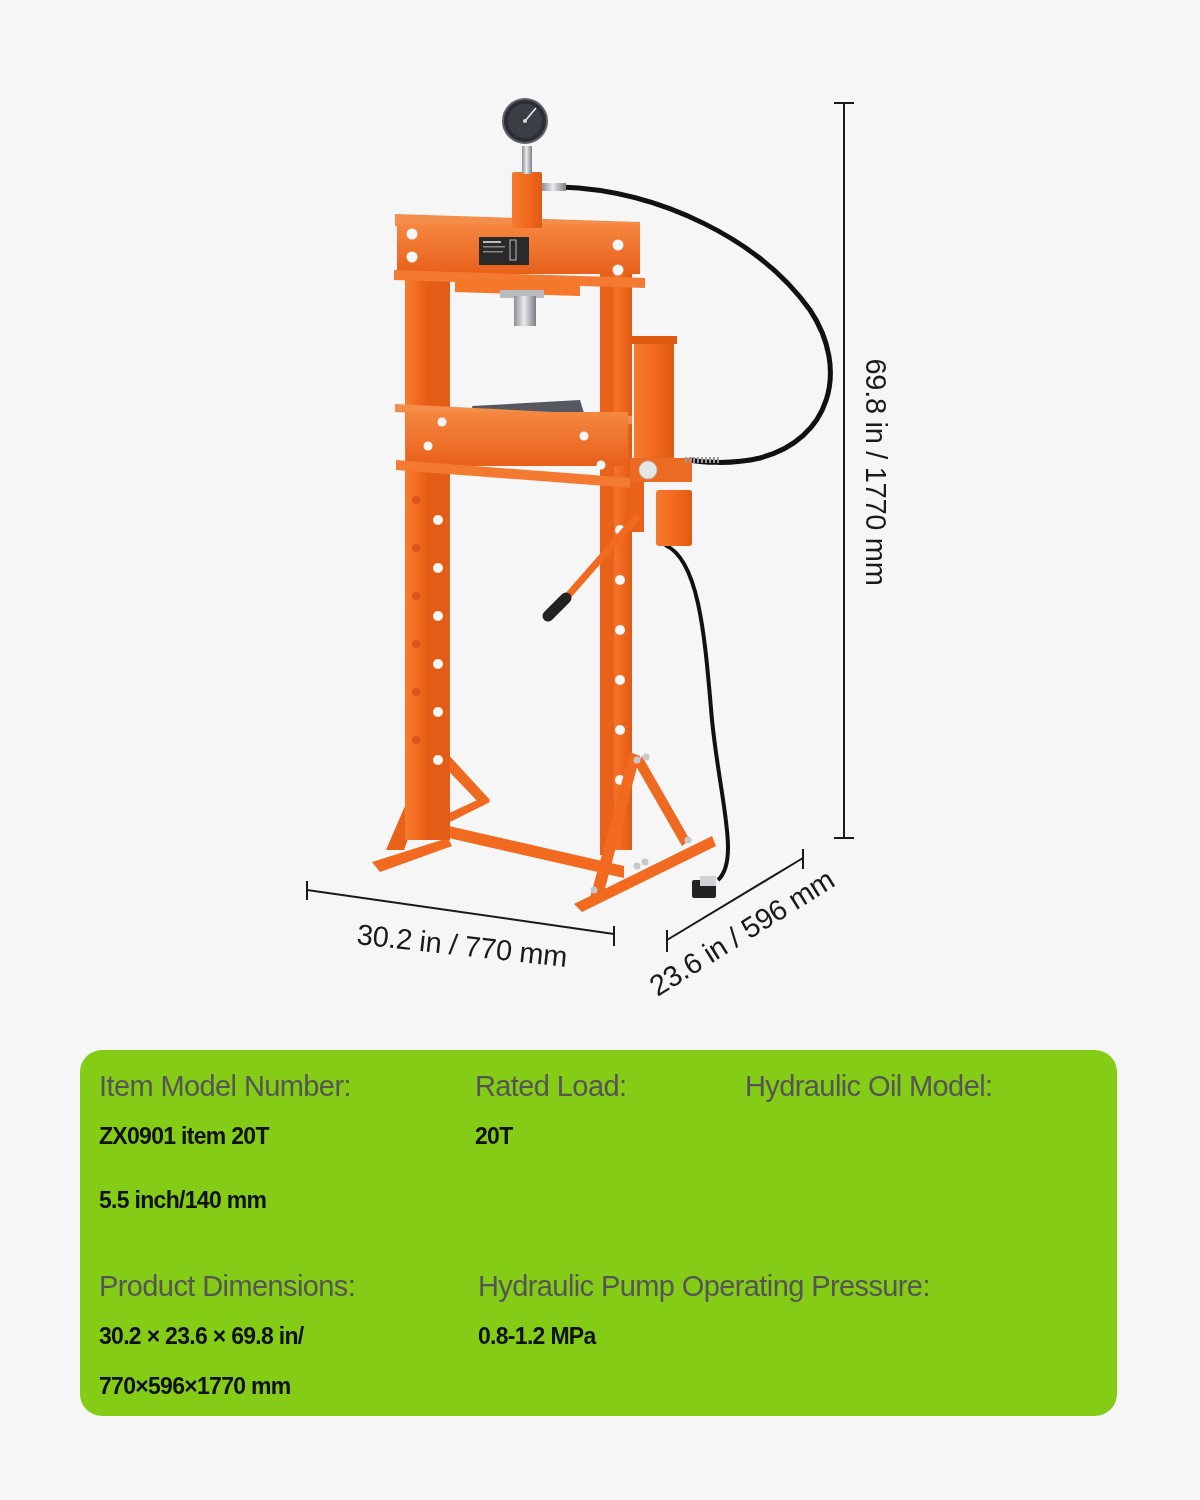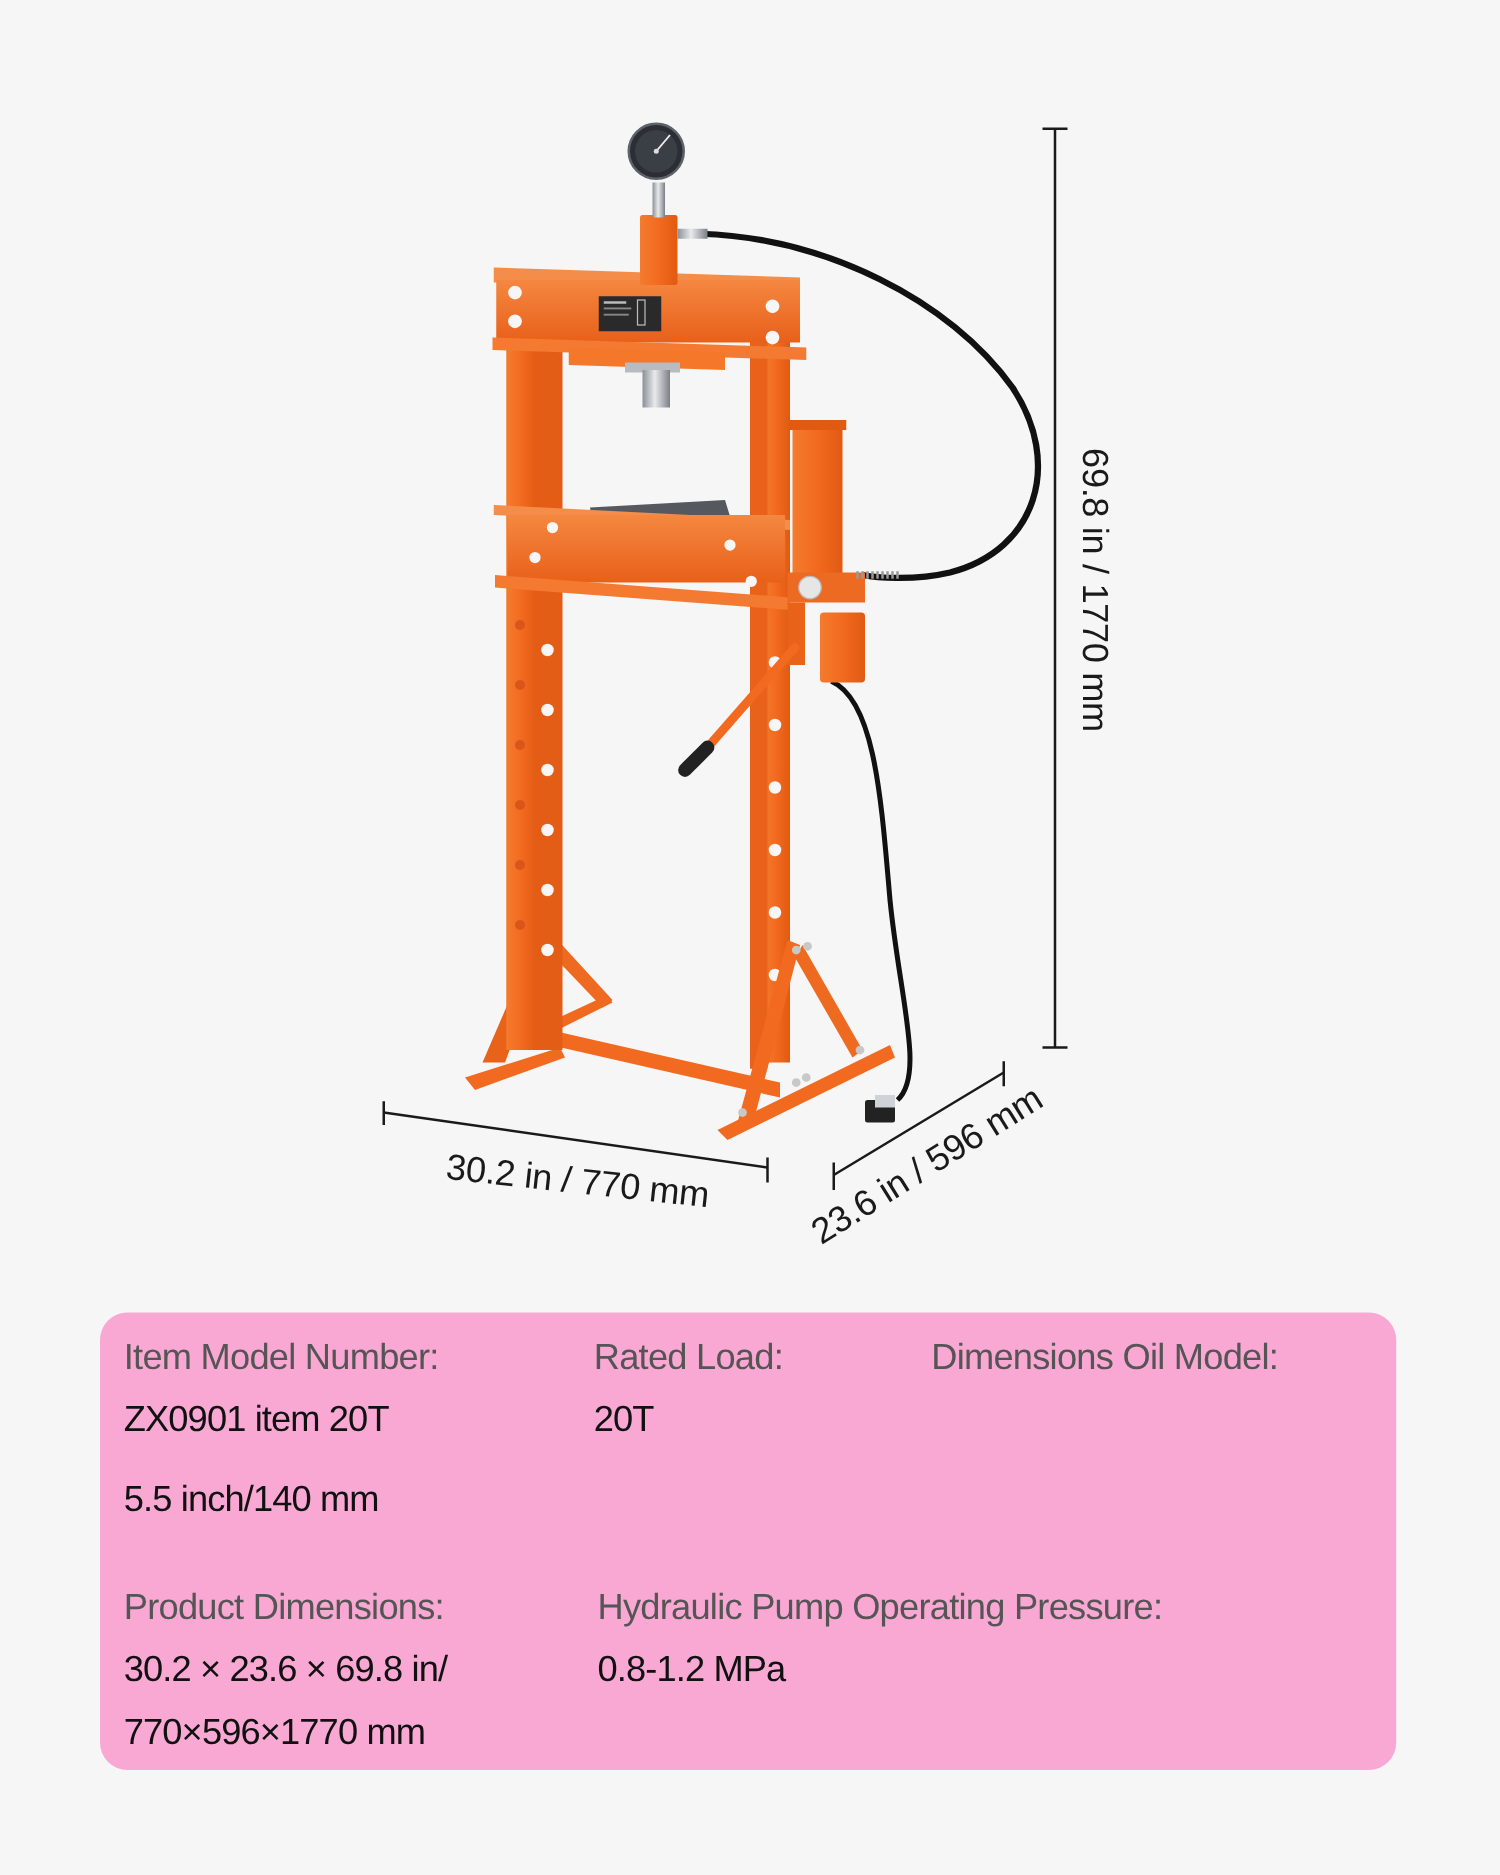--- a/index.html
+++ b/index.html
@@ -28,7 +28,7 @@
       position: absolute;
       left: 80px; top: 1050px;
       width: 1037px; height: 366px;
-      background: #f9a8d4;
+      background: #84cc16;
       border-radius: 22px;
     }
     .spec {

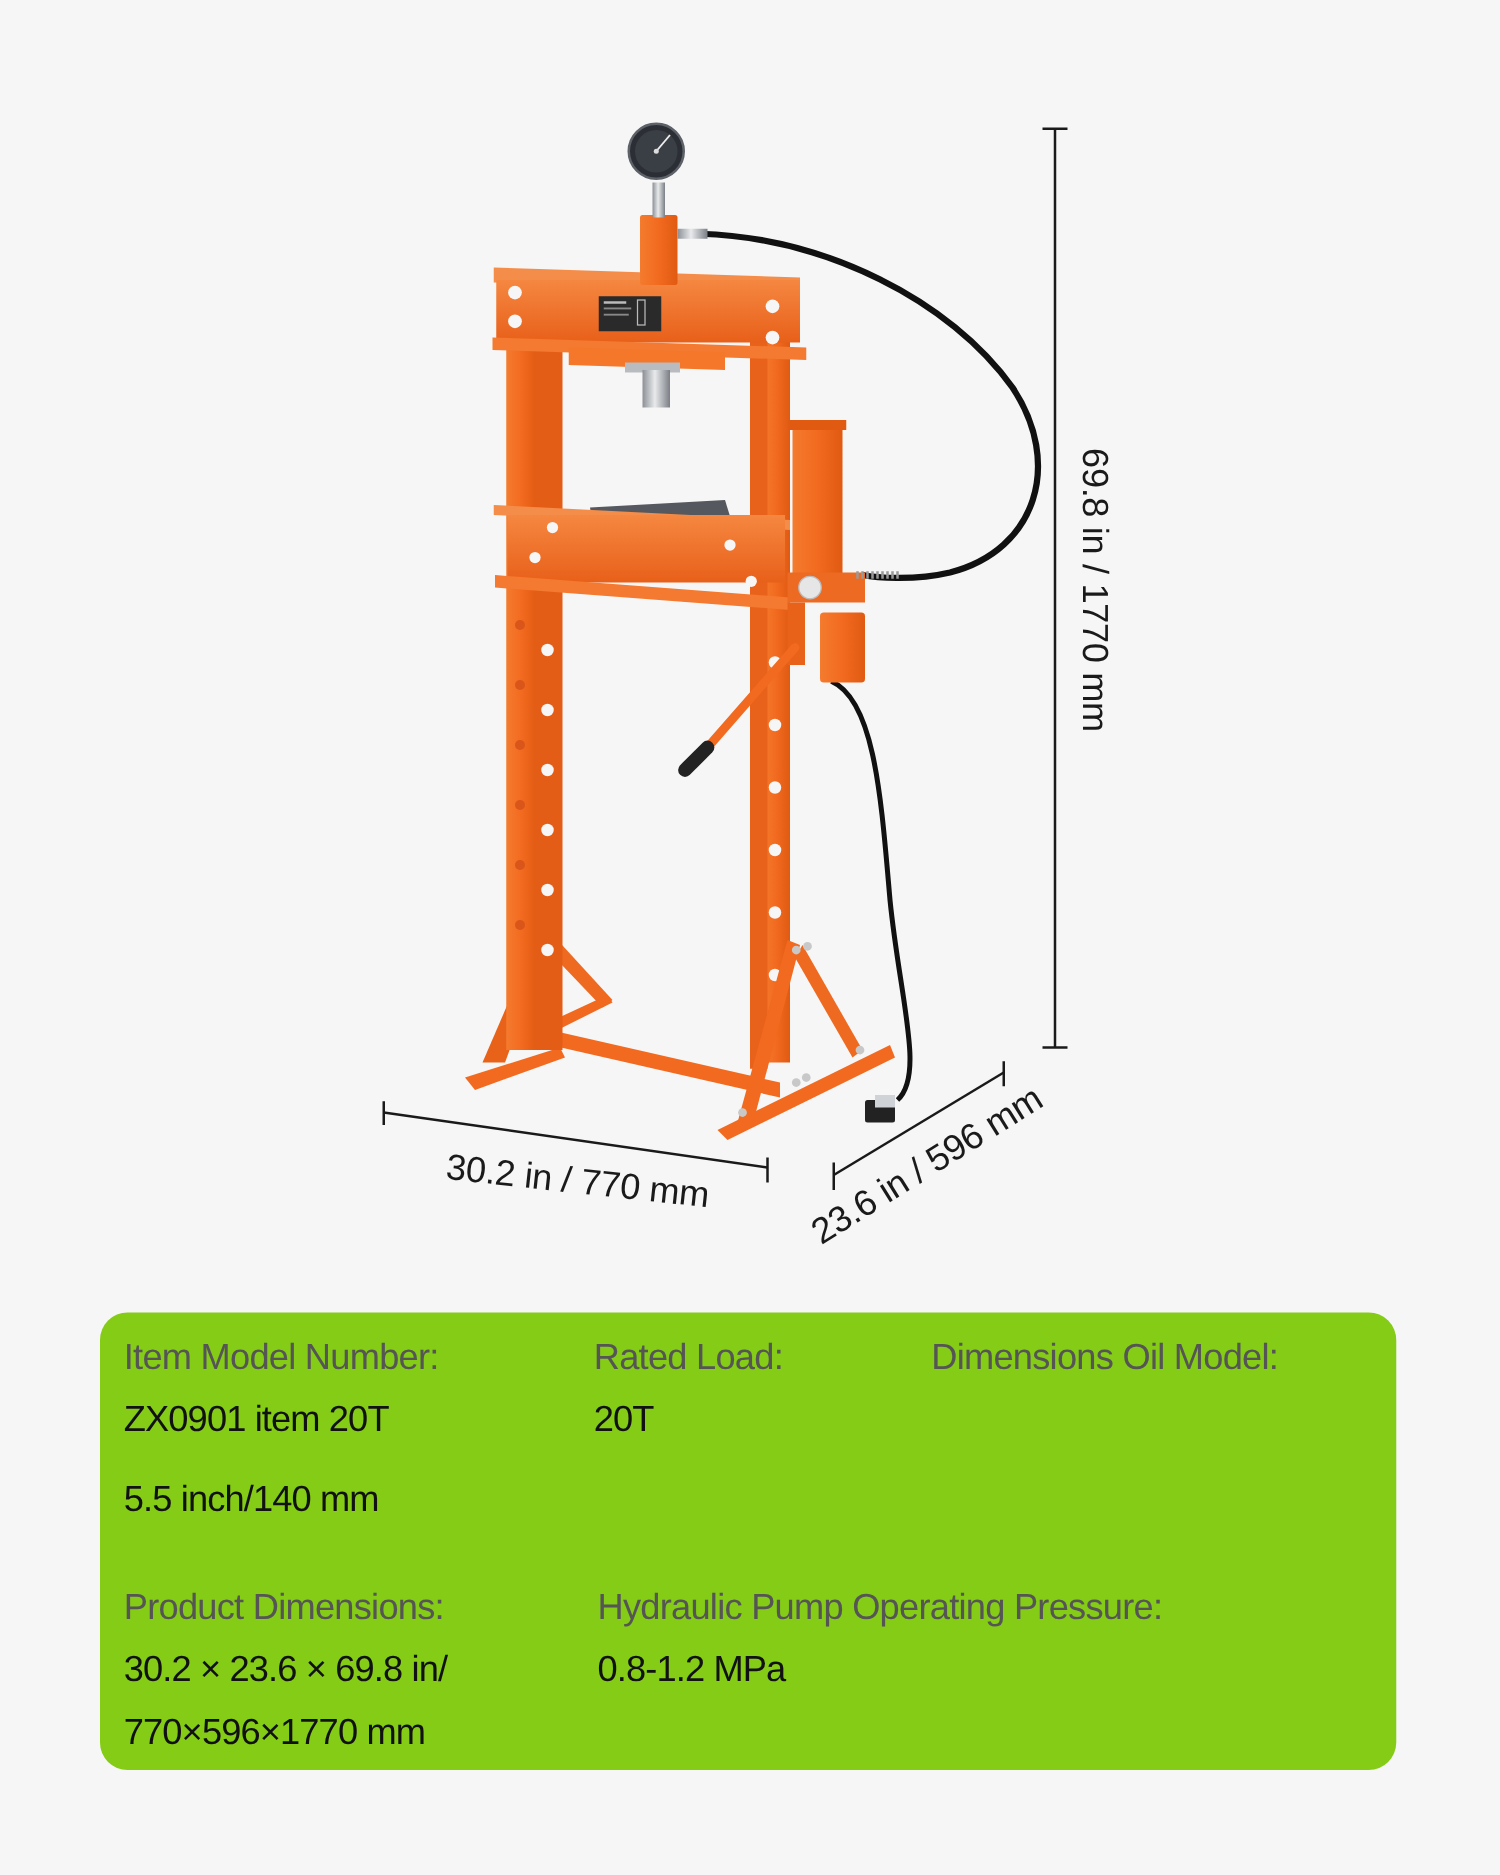--- a/index.html
+++ b/index.html
@@ -232,7 +232,7 @@
     <div class="spec-value">20T</div>
   </div>
   <div class="spec" style="left:665px; top:18px;">
-    <div class="spec-label">Dimensions Oil Model:</div>
+    <div class="spec-label">Hydraulic Oil Model:</div>
   </div>
 
   <div class="spec" style="left:19px; top:118px;">

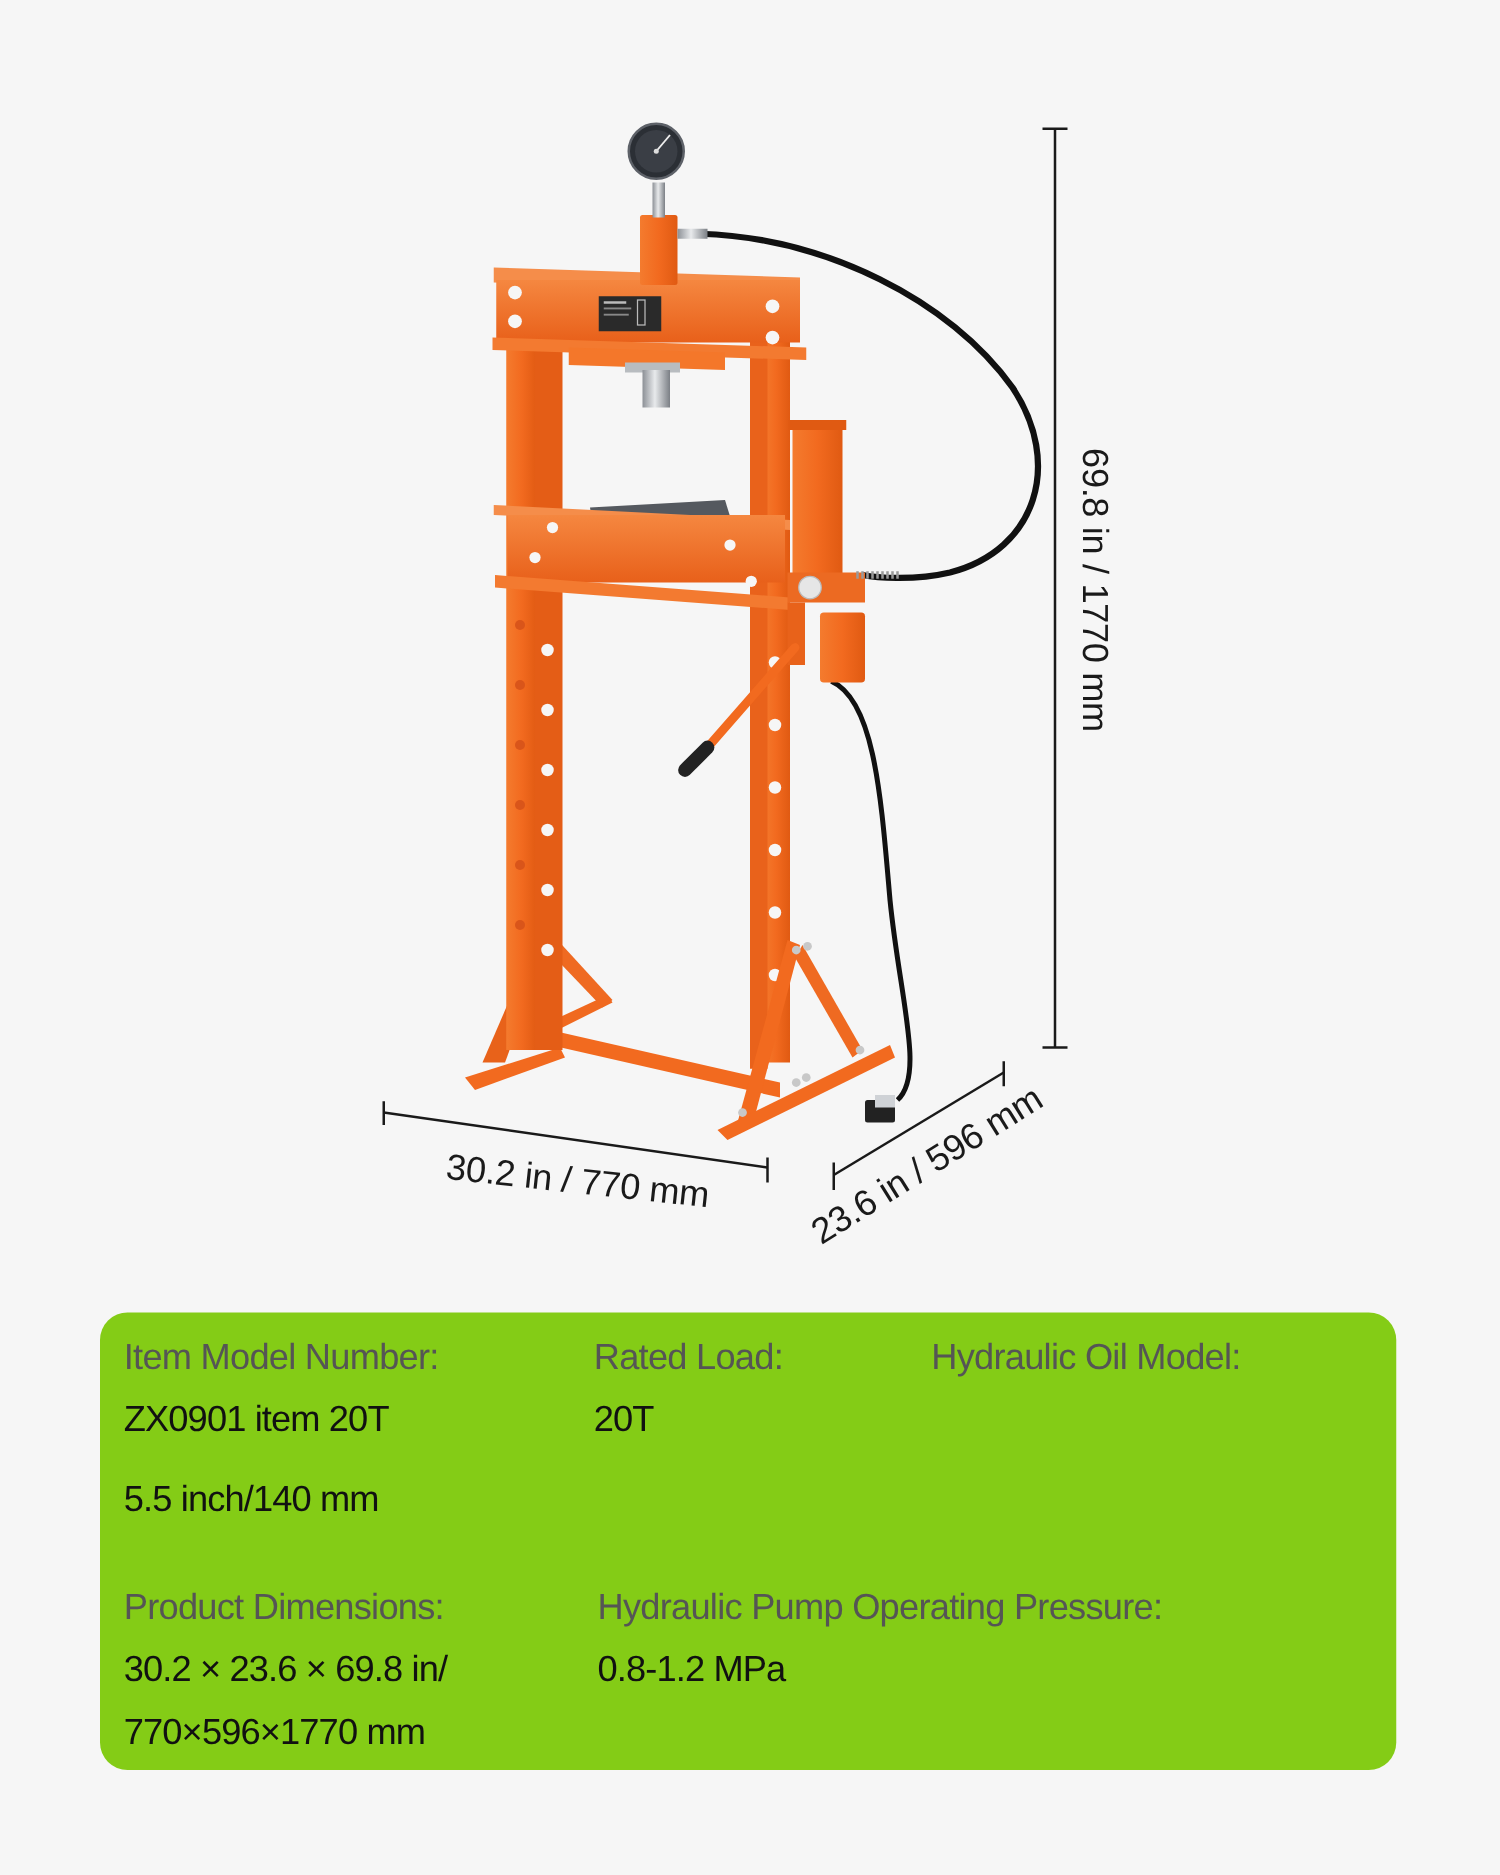--- a/index.html
+++ b/index.html
@@ -42,8 +42,8 @@
       white-space: nowrap;
     }
     .spec-value {
-      font-size: 29px;
-      font-weight: normal;
+      font-size: 23px;
+      font-weight: bold;
       color: #111111;
       letter-spacing: -0.7px;
       line-height: 50px;

